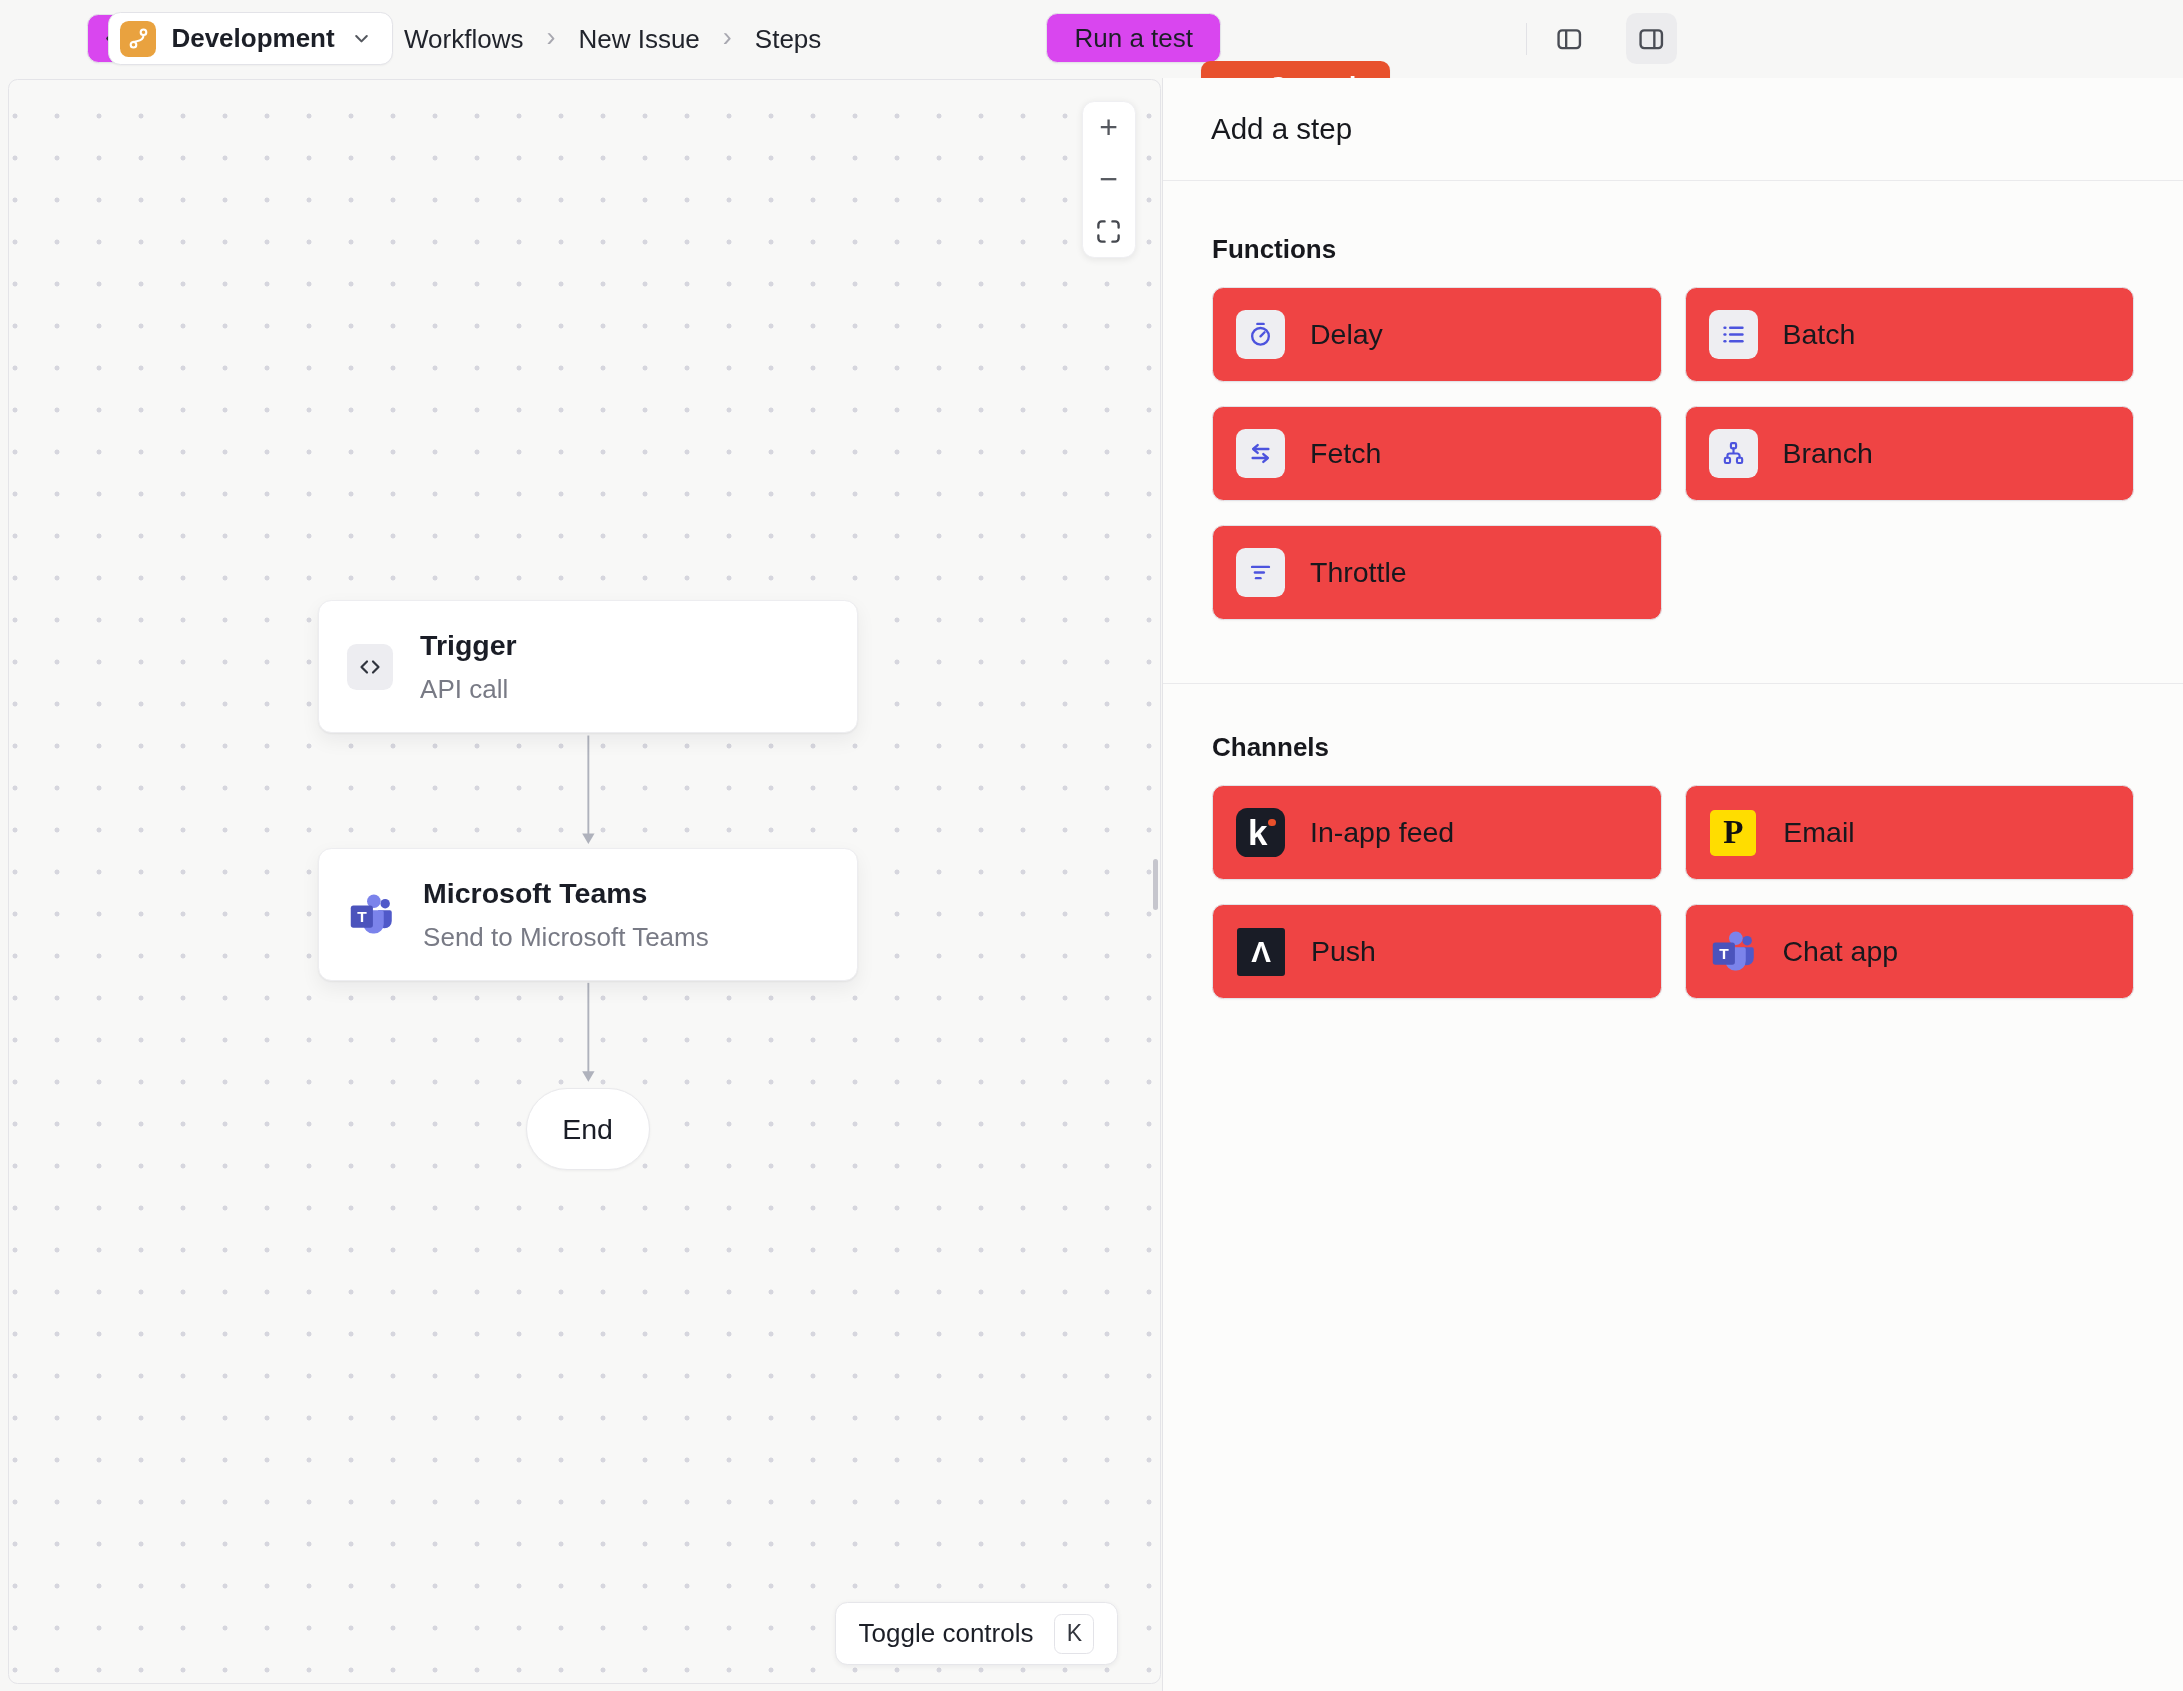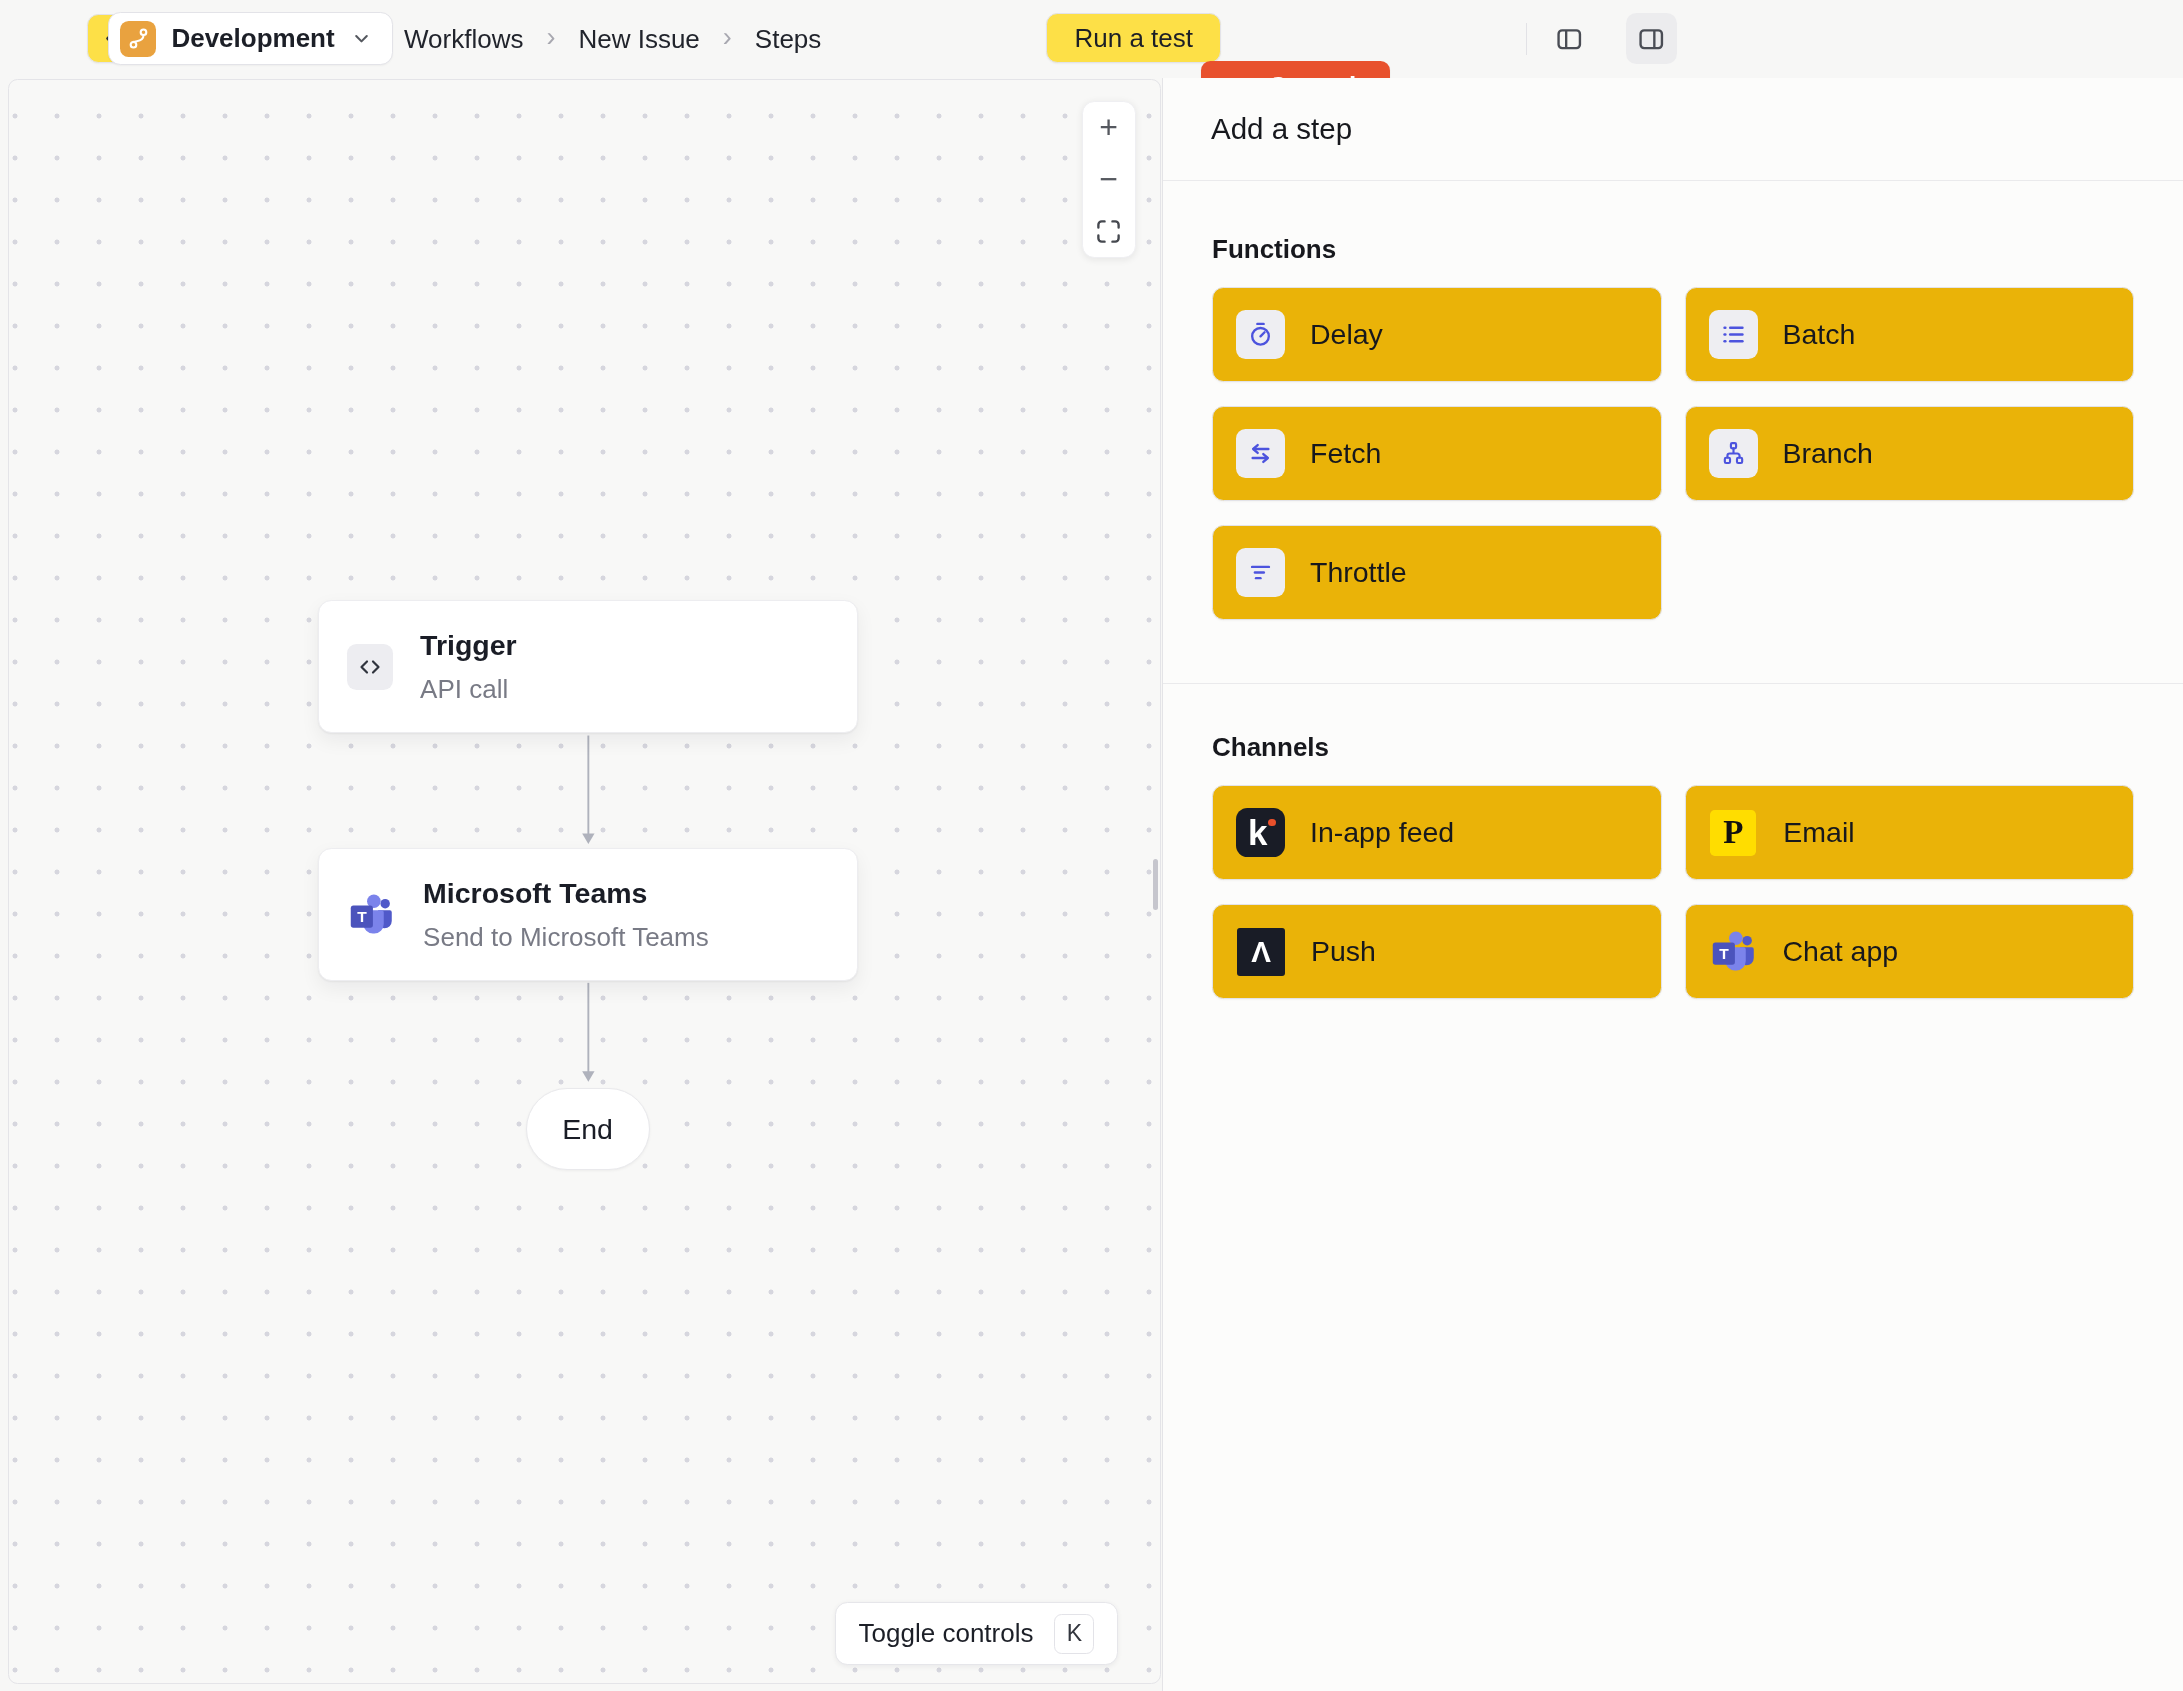--- a/index.html
+++ b/index.html
@@ -19,7 +19,7 @@
     display:flex; align-items:center;
   }
   .btn-ghost {
-    background:#fde047; border:1px solid #E3E3E8; border-radius:11.4px;
+    background:#d946ef; border:1px solid #E3E3E8; border-radius:11.4px;
     box-shadow:0 1px 1.9px rgba(0,0,0,.04);
     display:flex; align-items:center; justify-content:center; cursor:pointer;margin-left:47px;
   }

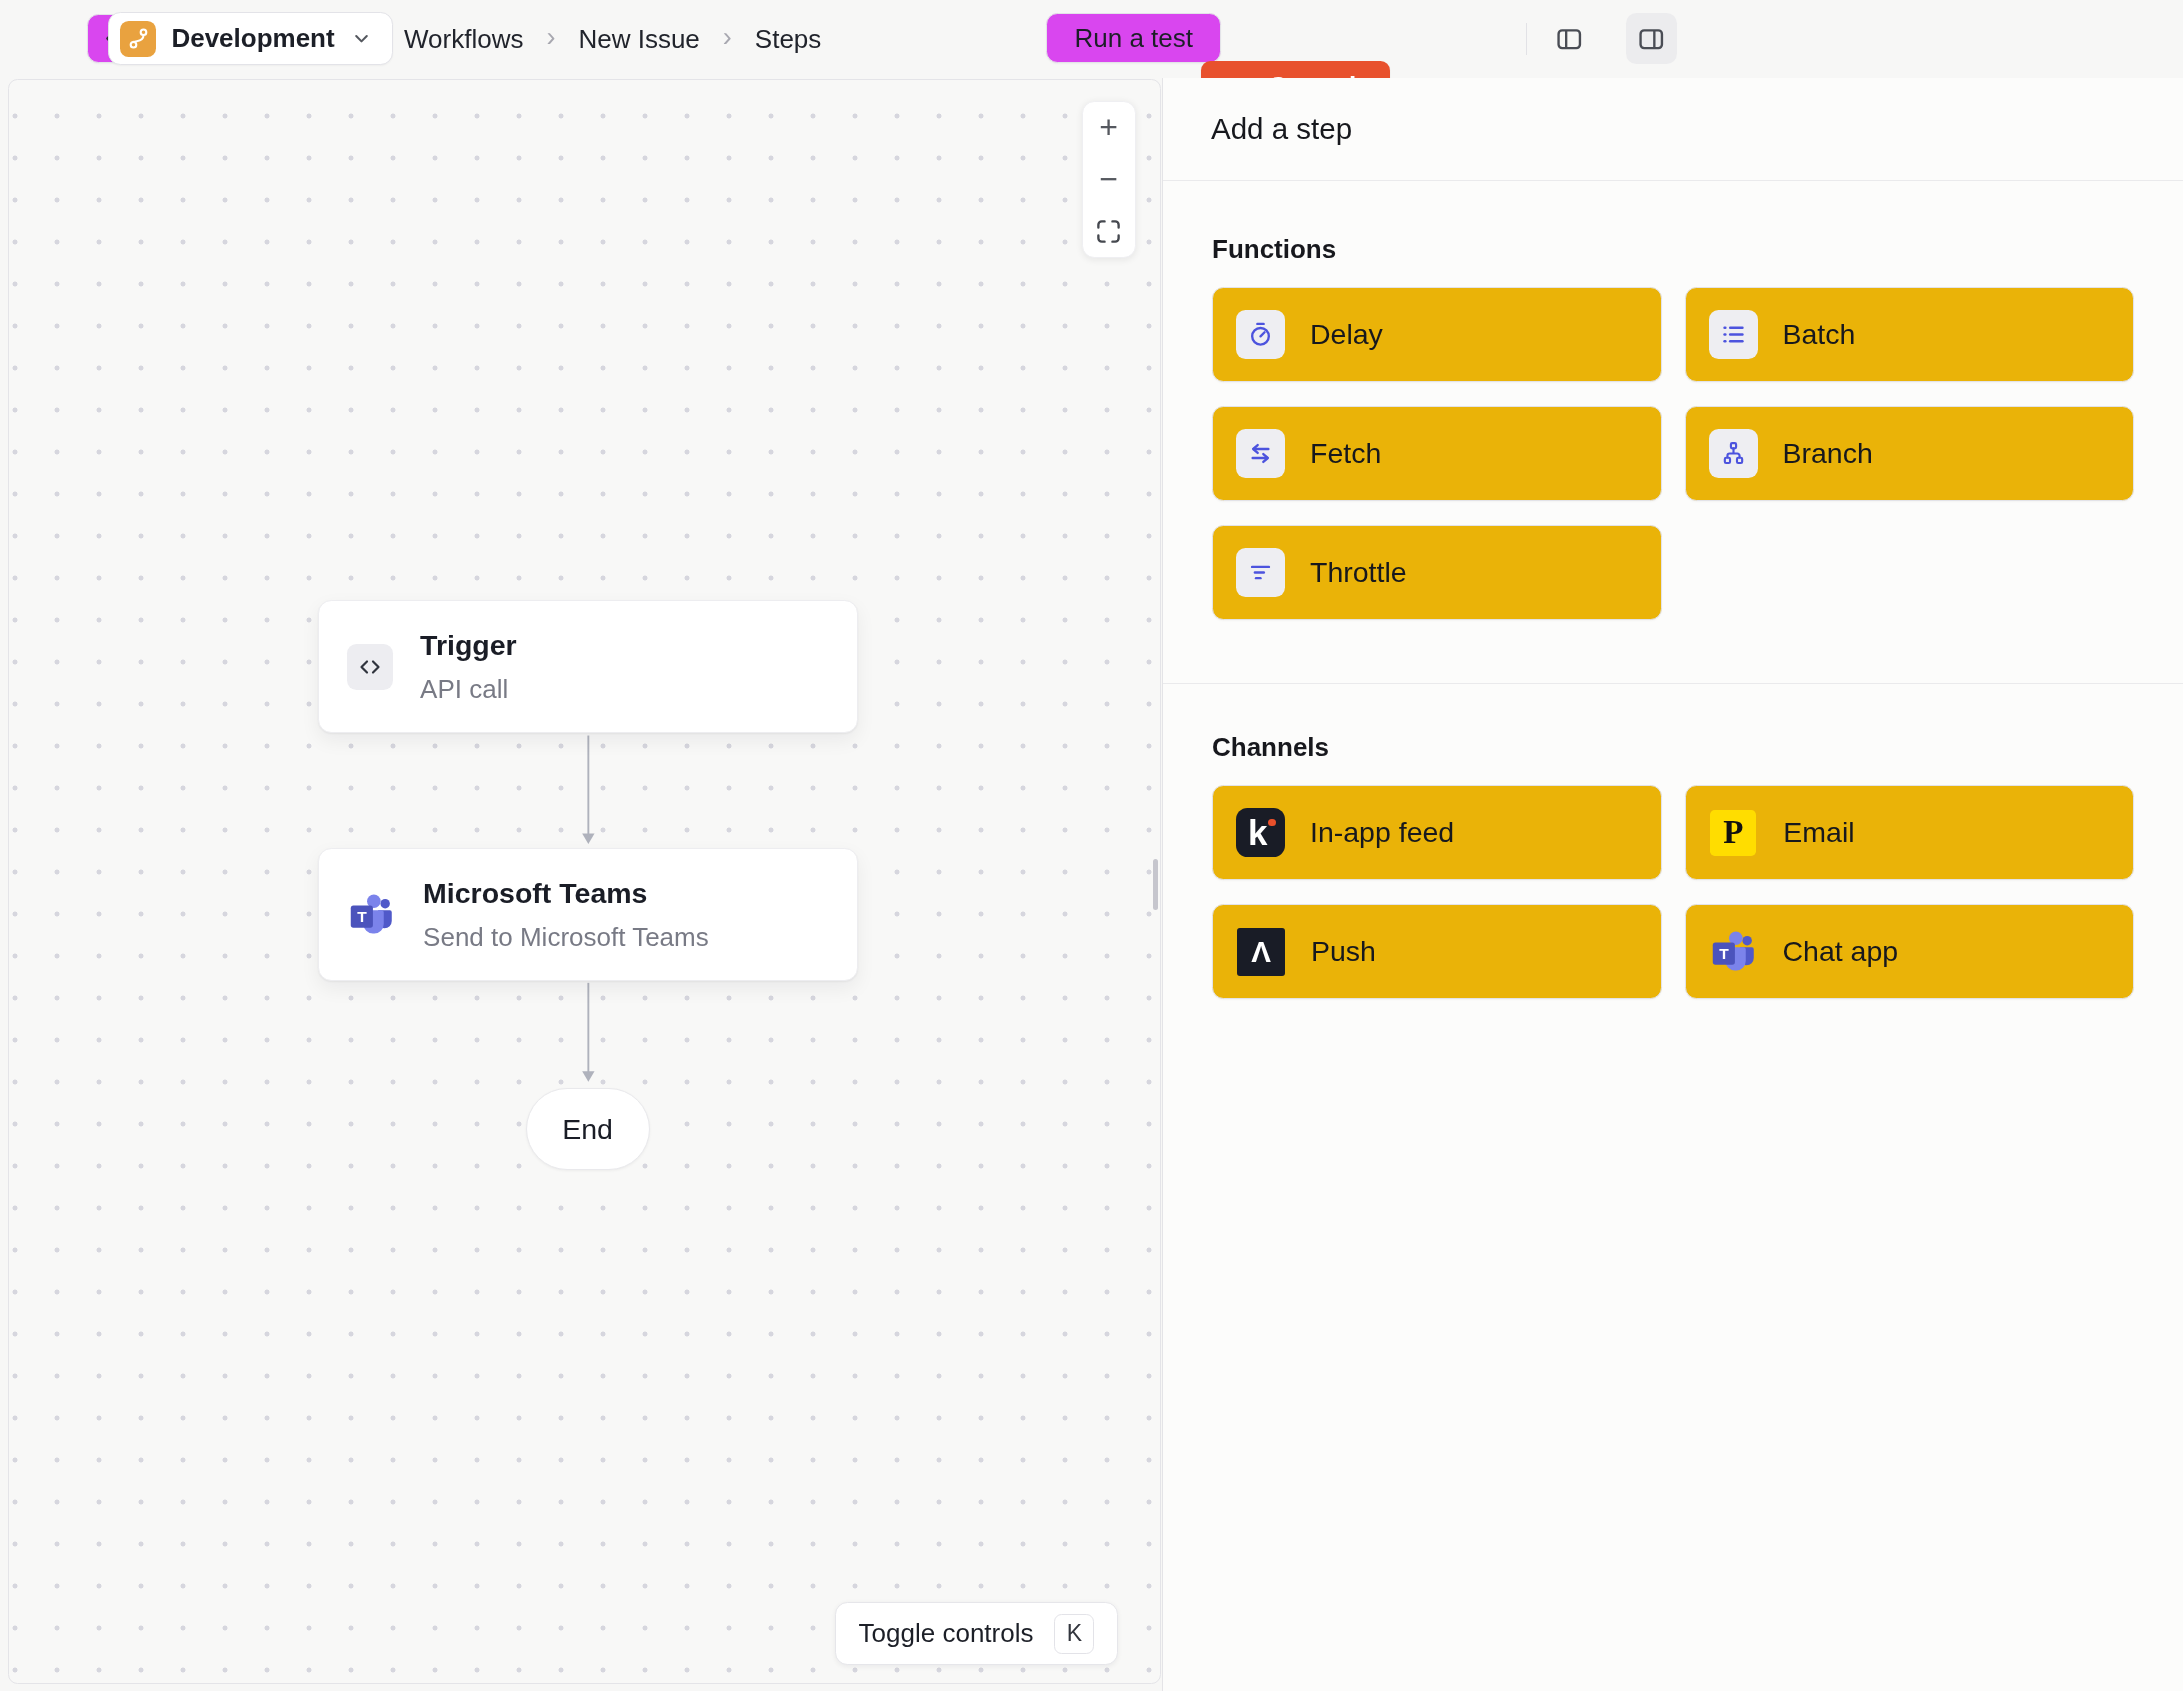--- a/index.html
+++ b/index.html
@@ -141,7 +141,7 @@
     display:grid; grid-template-columns:1fr 1fr; column-gap:23px; row-gap:24px;
   }
   .step-card {
-    height:95px; background:#eab308; border:1px solid #E3E3E8; border-radius:11.4px;
+    height:95px; background:#ef4444; border:1px solid #E3E3E8; border-radius:11.4px;
     box-shadow:0 1px 1.9px rgba(0,0,0,.03);
     display:flex; align-items:center; gap:25px; padding:0 23px; cursor:pointer;
   }

